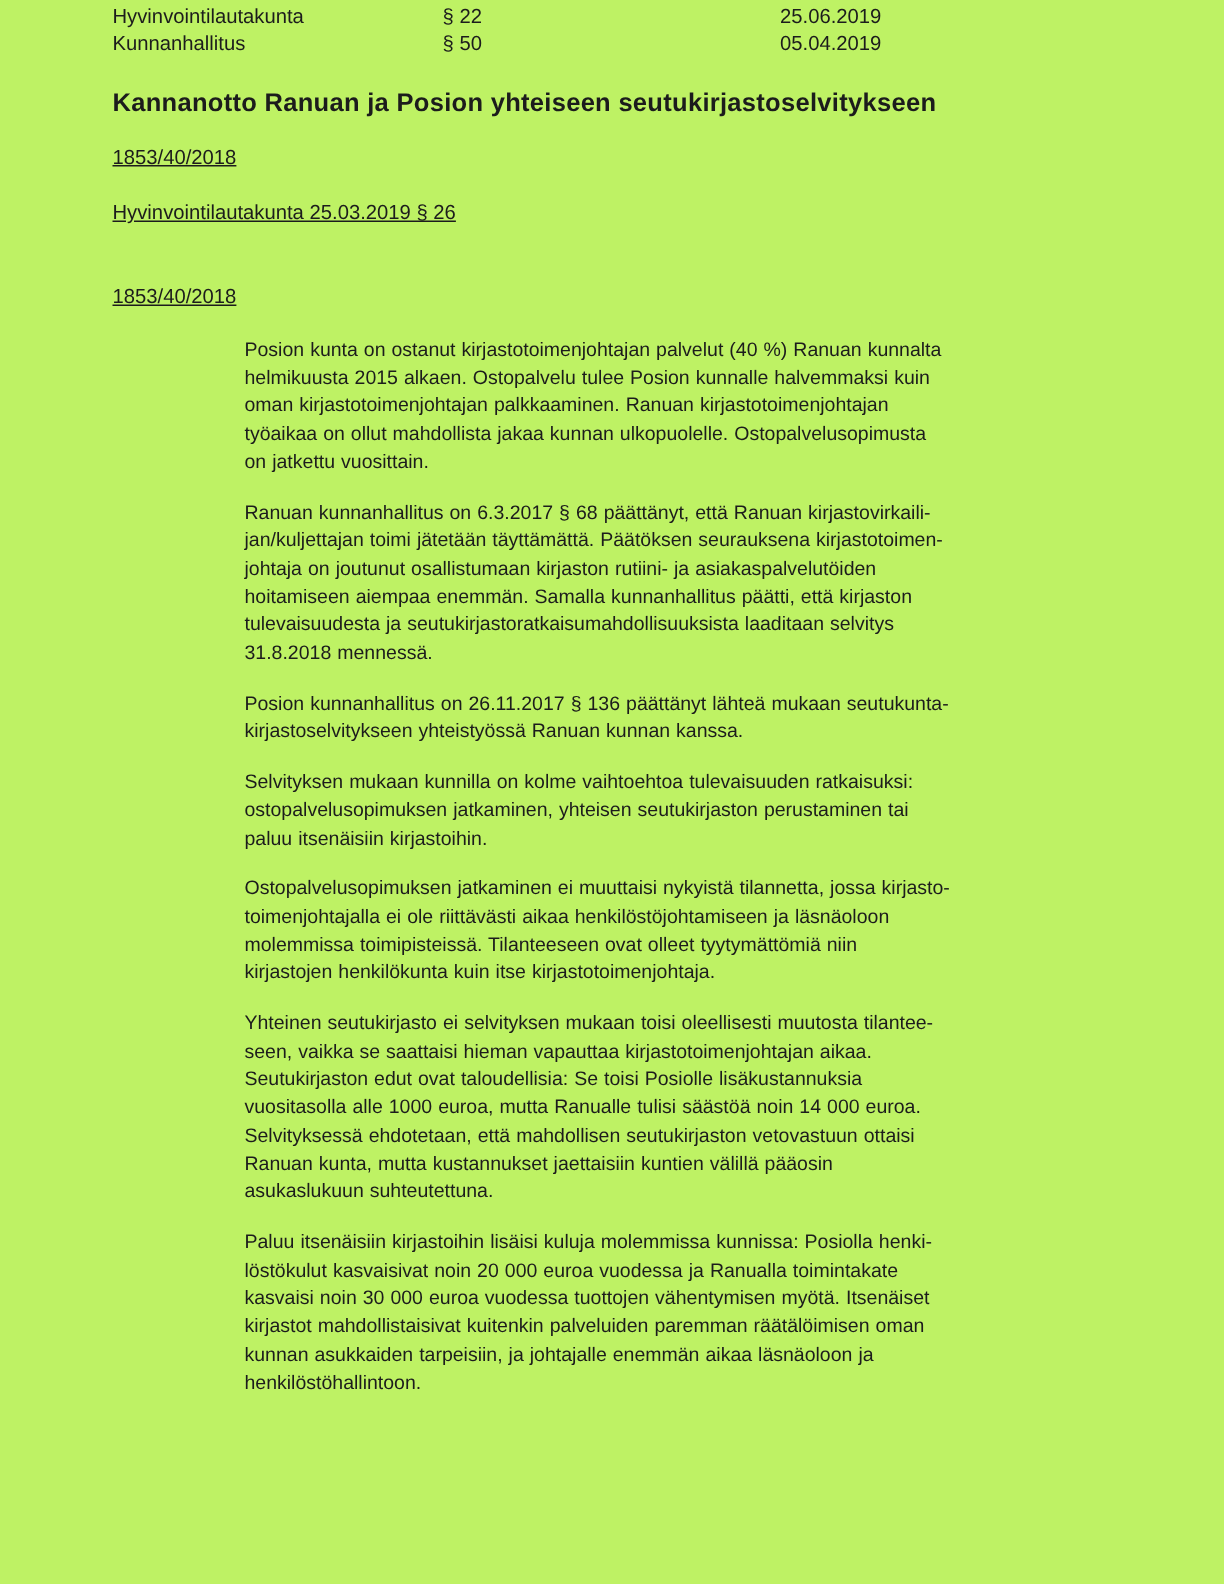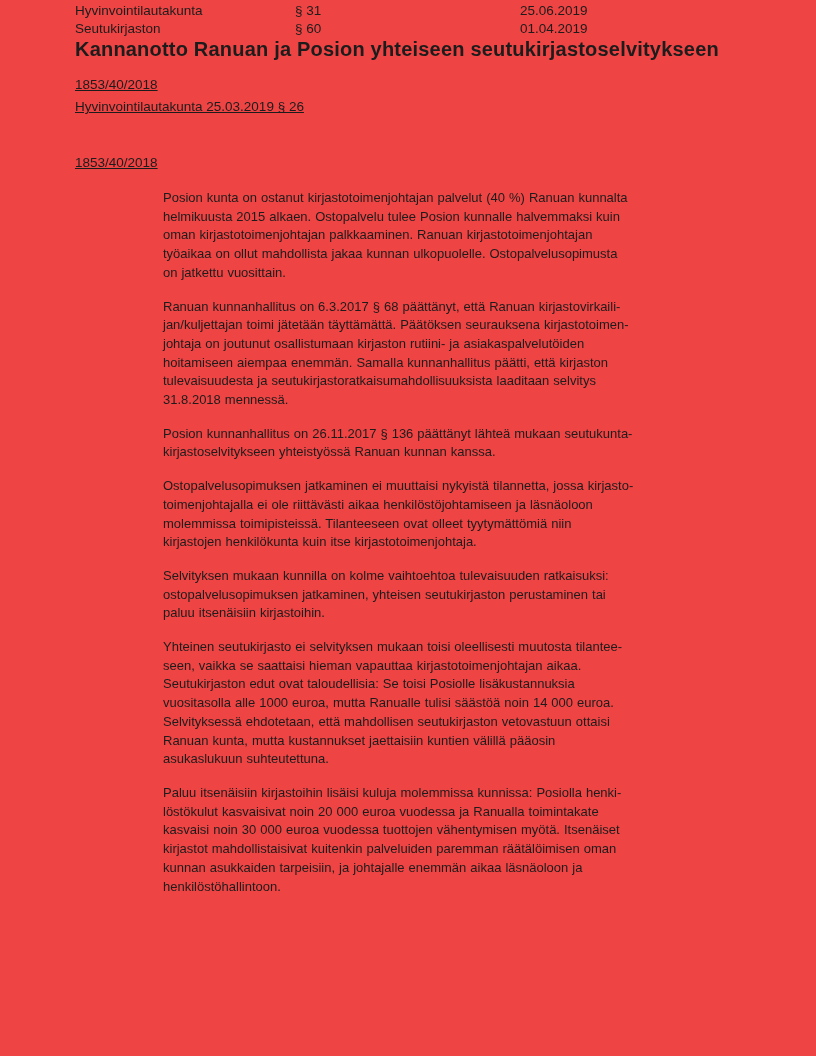--- a/index.html
+++ b/index.html
@@ -8,7 +8,7 @@
     position: relative;
     width: 816px;
     height: 1056px;
-    background: #ef4444;
+    background: #bef264;
     color: #1c1c1c;
     font-family: "Liberation Sans", "DejaVu Sans", sans-serif;
     padding-left: 75px;

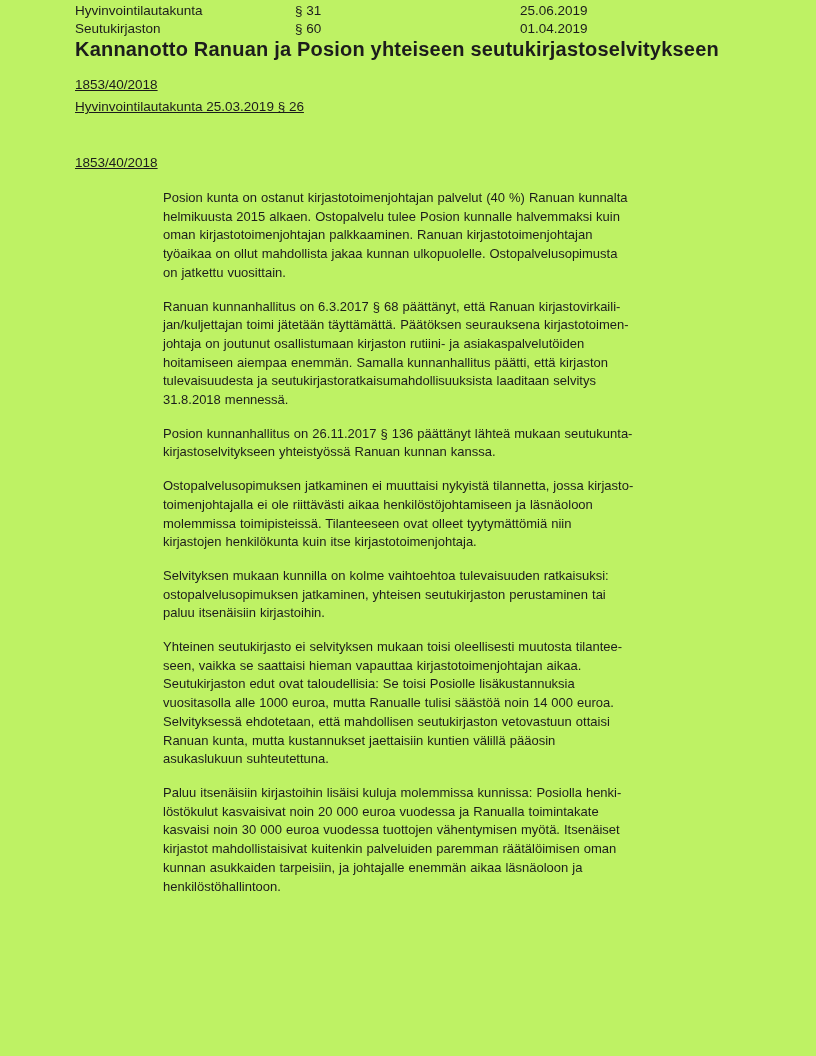--- a/index.html
+++ b/index.html
@@ -61,7 +61,7 @@
   <div class="header-table">
     <div class="header-row">
       <div class="header-cell-committee">Hyvinvointilautakunta</div>
-      <div class="header-cell-section">§ 31</div>
+      <div class="header-cell-section">§ 22</div>
       <div class="header-cell-date">25.06.2019</div>
     </div>
     <div class="header-row">

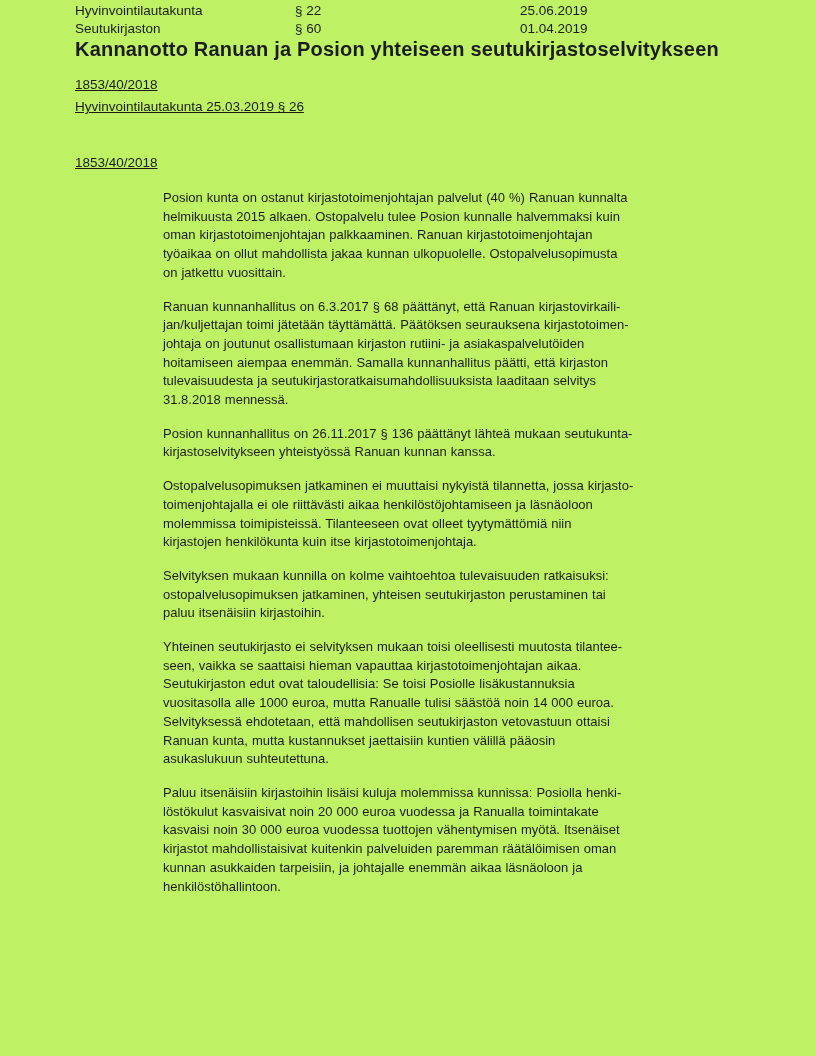--- a/index.html
+++ b/index.html
@@ -65,7 +65,7 @@
       <div class="header-cell-date">25.06.2019</div>
     </div>
     <div class="header-row">
-      <div class="header-cell-committee">Seutukirjaston</div>
+      <div class="header-cell-committee">Kunnanhallitus</div>
       <div class="header-cell-section">§ 60</div>
       <div class="header-cell-date">01.04.2019</div>
     </div>

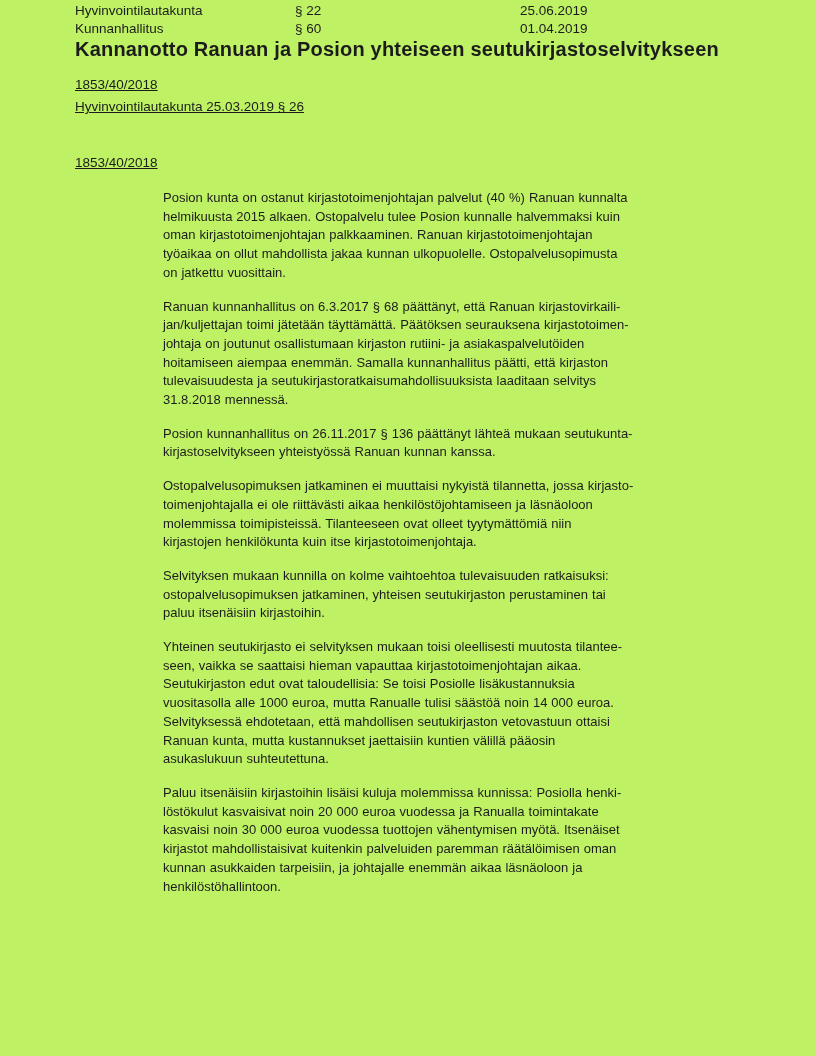--- a/index.html
+++ b/index.html
@@ -66,7 +66,7 @@
     </div>
     <div class="header-row">
       <div class="header-cell-committee">Kunnanhallitus</div>
-      <div class="header-cell-section">§ 60</div>
+      <div class="header-cell-section">§ 50</div>
       <div class="header-cell-date">01.04.2019</div>
     </div>
   </div>

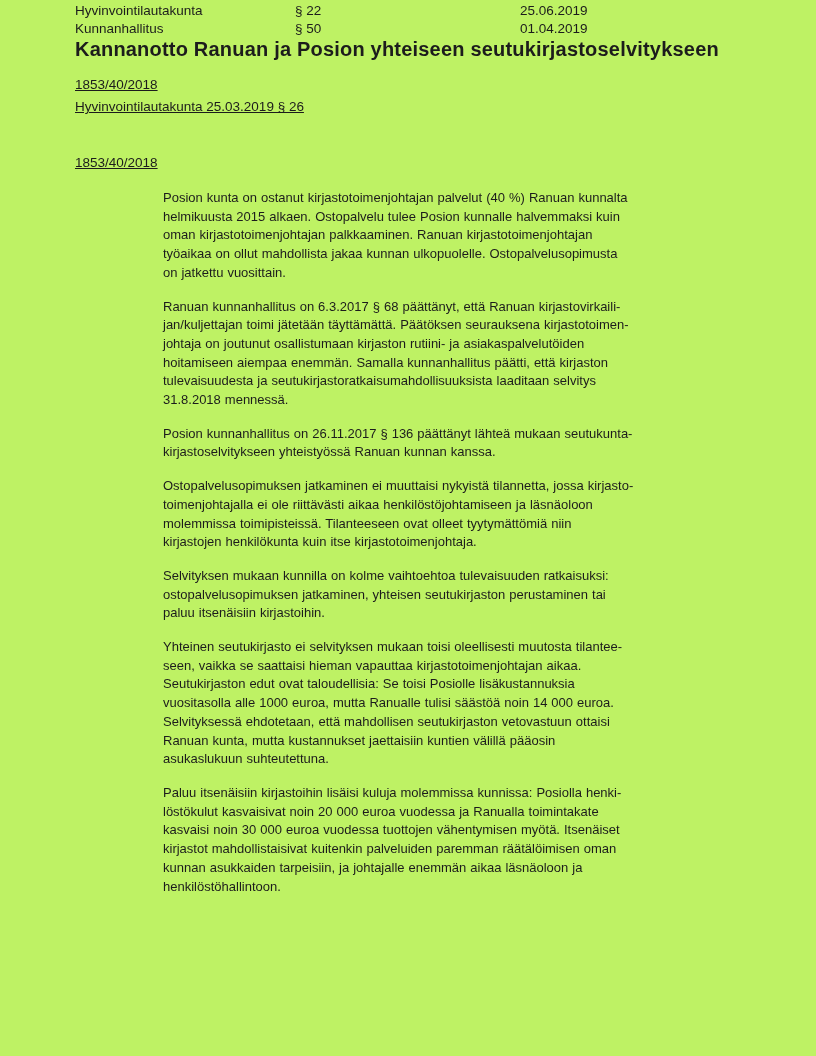--- a/index.html
+++ b/index.html
@@ -67,7 +67,7 @@
     <div class="header-row">
       <div class="header-cell-committee">Kunnanhallitus</div>
       <div class="header-cell-section">§ 50</div>
-      <div class="header-cell-date">01.04.2019</div>
+      <div class="header-cell-date">05.04.2019</div>
     </div>
   </div>
 

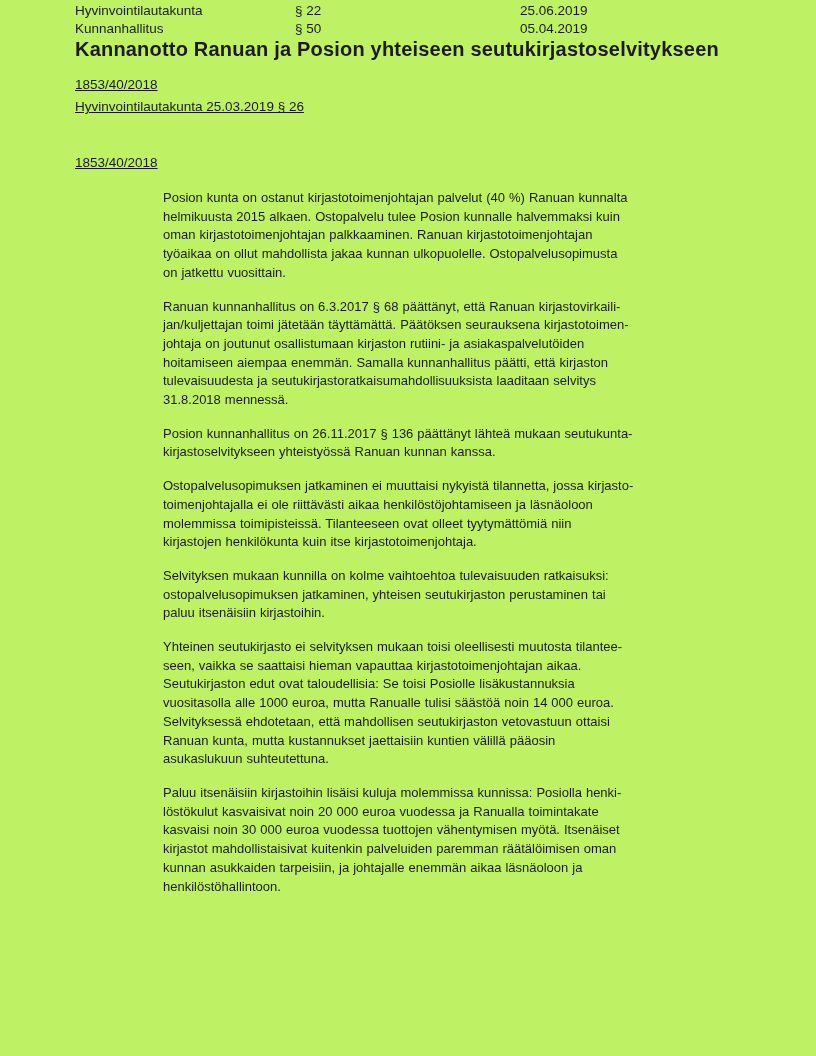--- a/index.html
+++ b/index.html
@@ -27,7 +27,8 @@
   .header-cell-date     { flex: 1; }
   
   .doc-title {
-    font-size: 20px;
+    margin-top: 20px;
+    font-size: 17px;
     font-weight: bold;
     line-height: 22px;
     letter-spacing: 0.2px;

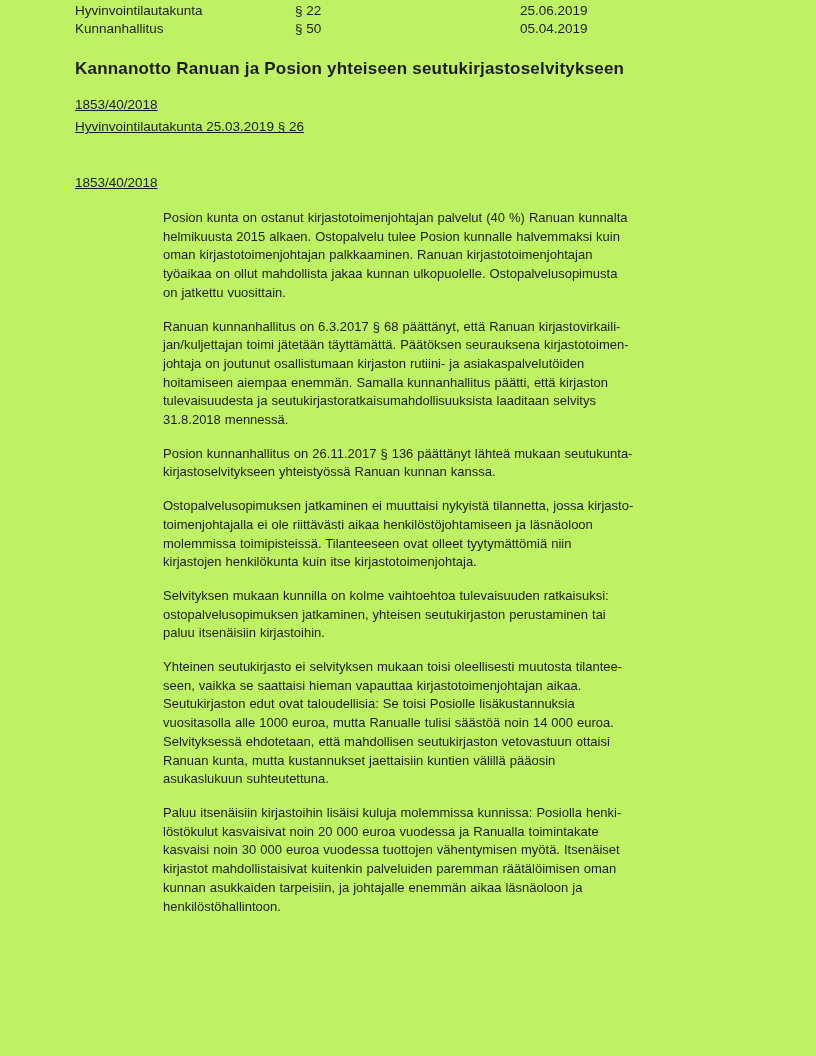--- a/index.html
+++ b/index.html
@@ -36,7 +36,7 @@
   
   .meta-line { font-size: 13.5px; line-height: 18px; text-decoration: underline; }
   .case-number-1 { margin-top: 16px; }
-  .committee-ref-1 { margin-top: 4px; }
+  .committee-ref-1 { margin-top: 19px; }
   .case-number-2 { margin-top: 38px; }
   .committee-ref-2 { margin-top: 19px; }
   

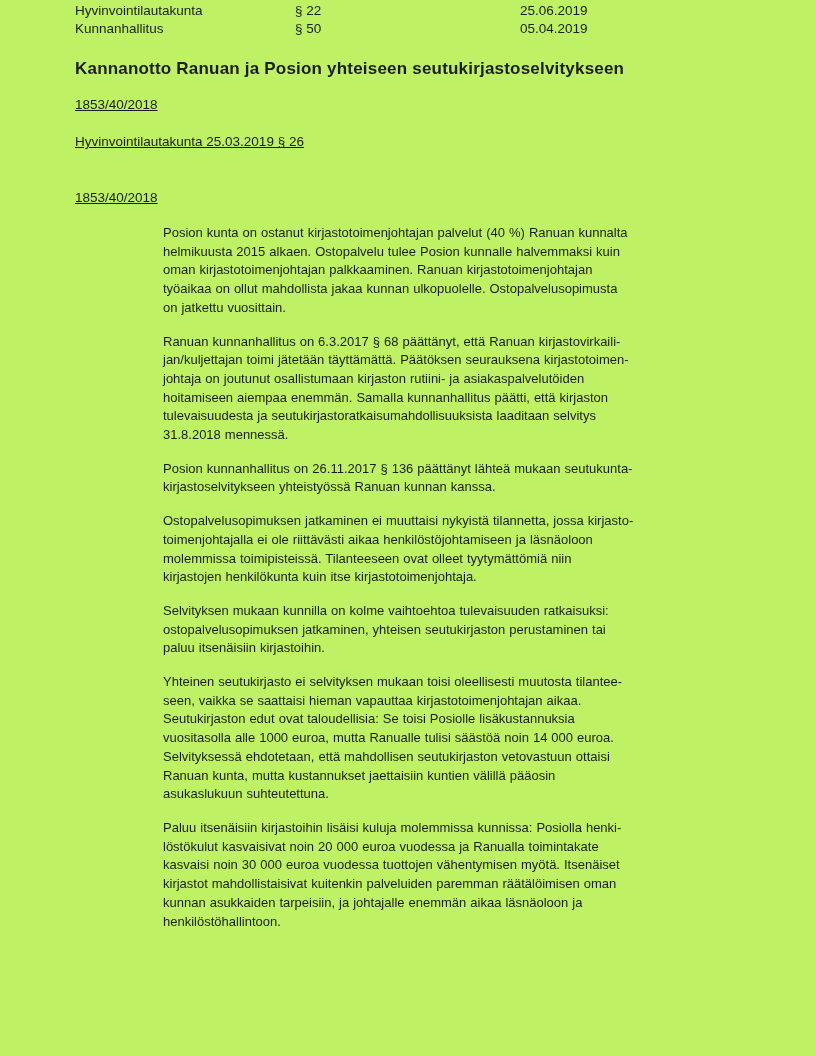--- a/index.html
+++ b/index.html
@@ -95,13 +95,13 @@
 31.8.2018 mennessä.</div>
     <div class="paragraph paragraph-extra-gap">Posion kunnanhallitus on 26.11.2017 § 136 päättänyt lähteä mukaan seutukunta-
 kirjastoselvitykseen yhteistyössä Ranuan kunnan kanssa.</div>
+    <div class="paragraph paragraph-extra-gap">Selvityksen mukaan kunnilla on kolme vaihtoehtoa tulevaisuuden ratkaisuksi:
+ostopalvelusopimuksen jatkaminen, yhteisen seutukirjaston perustaminen tai
+paluu itsenäisiin kirjastoihin.</div>
     <div class="paragraph">Ostopalvelusopimuksen jatkaminen ei muuttaisi nykyistä tilannetta, jossa kirjasto-
 toimenjohtajalla ei ole riittävästi aikaa henkilöstöjohtamiseen ja läsnäoloon
 molemmissa toimipisteissä. Tilanteeseen ovat olleet tyytymättömiä niin
 kirjastojen henkilökunta kuin itse kirjastotoimenjohtaja.</div>
-    <div class="paragraph paragraph-extra-gap">Selvityksen mukaan kunnilla on kolme vaihtoehtoa tulevaisuuden ratkaisuksi:
-ostopalvelusopimuksen jatkaminen, yhteisen seutukirjaston perustaminen tai
-paluu itsenäisiin kirjastoihin.</div>
     <div class="paragraph">Yhteinen seutukirjasto ei selvityksen mukaan toisi oleellisesti muutosta tilantee-
 seen, vaikka se saattaisi hieman vapauttaa kirjastotoimenjohtajan aikaa.
 Seutukirjaston edut ovat taloudellisia: Se toisi Posiolle lisäkustannuksia

